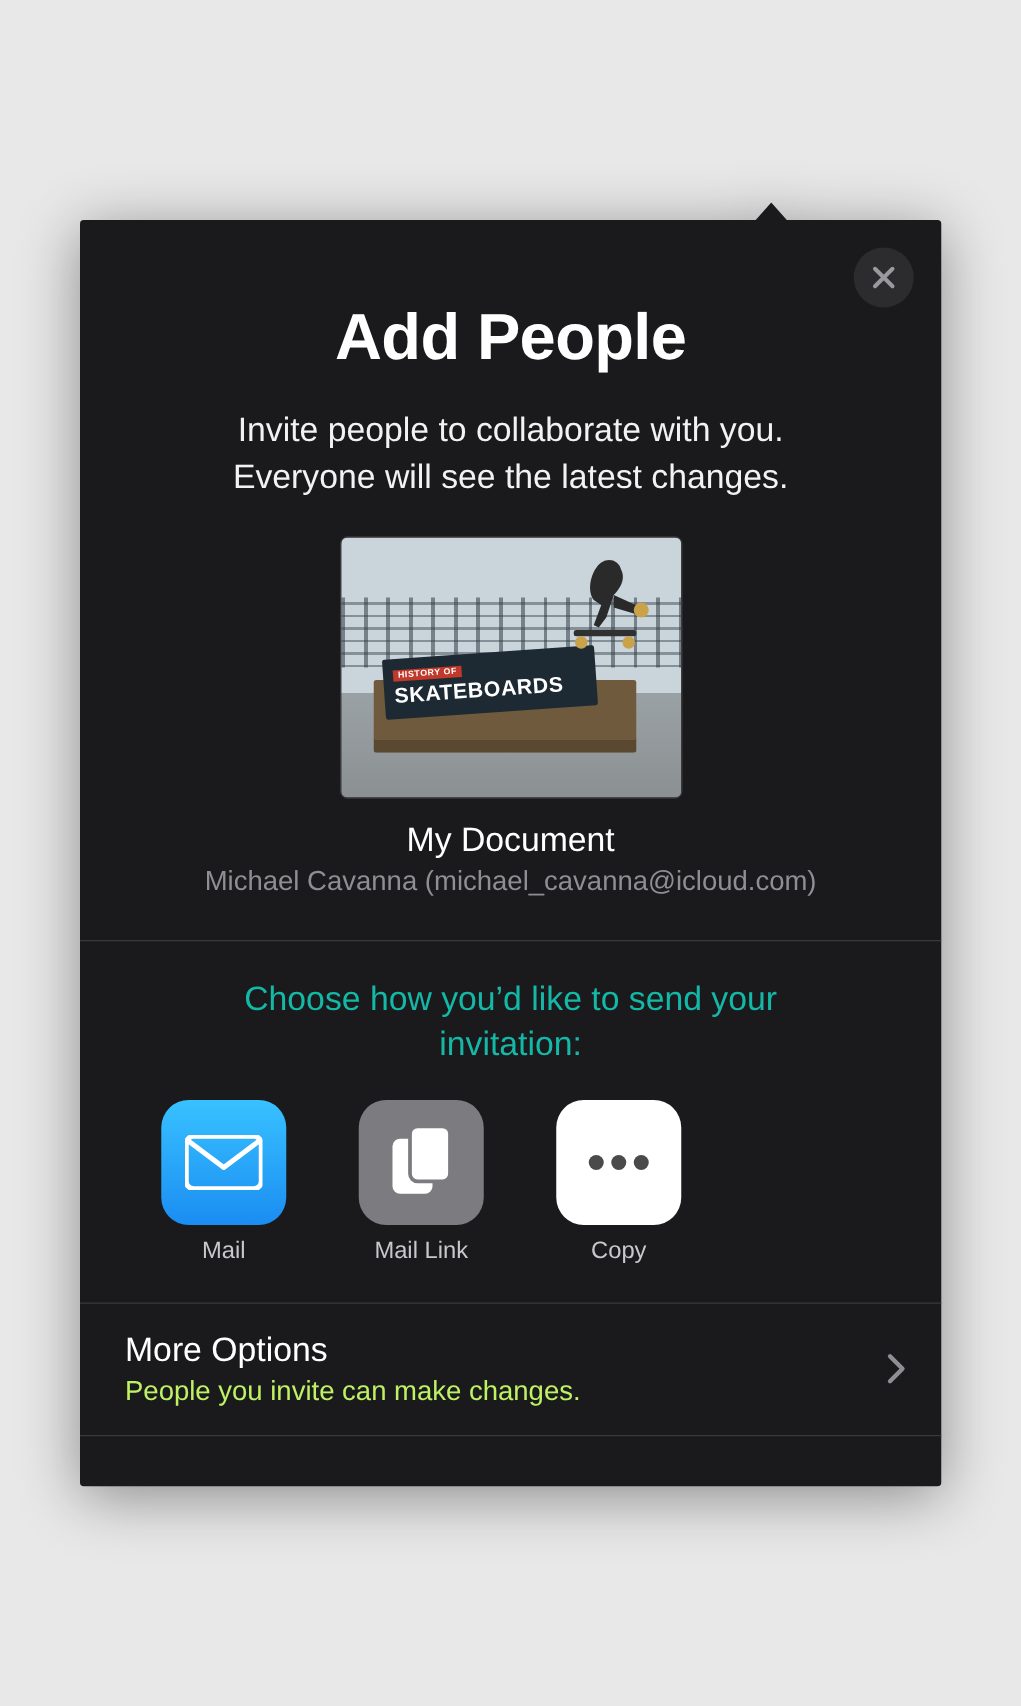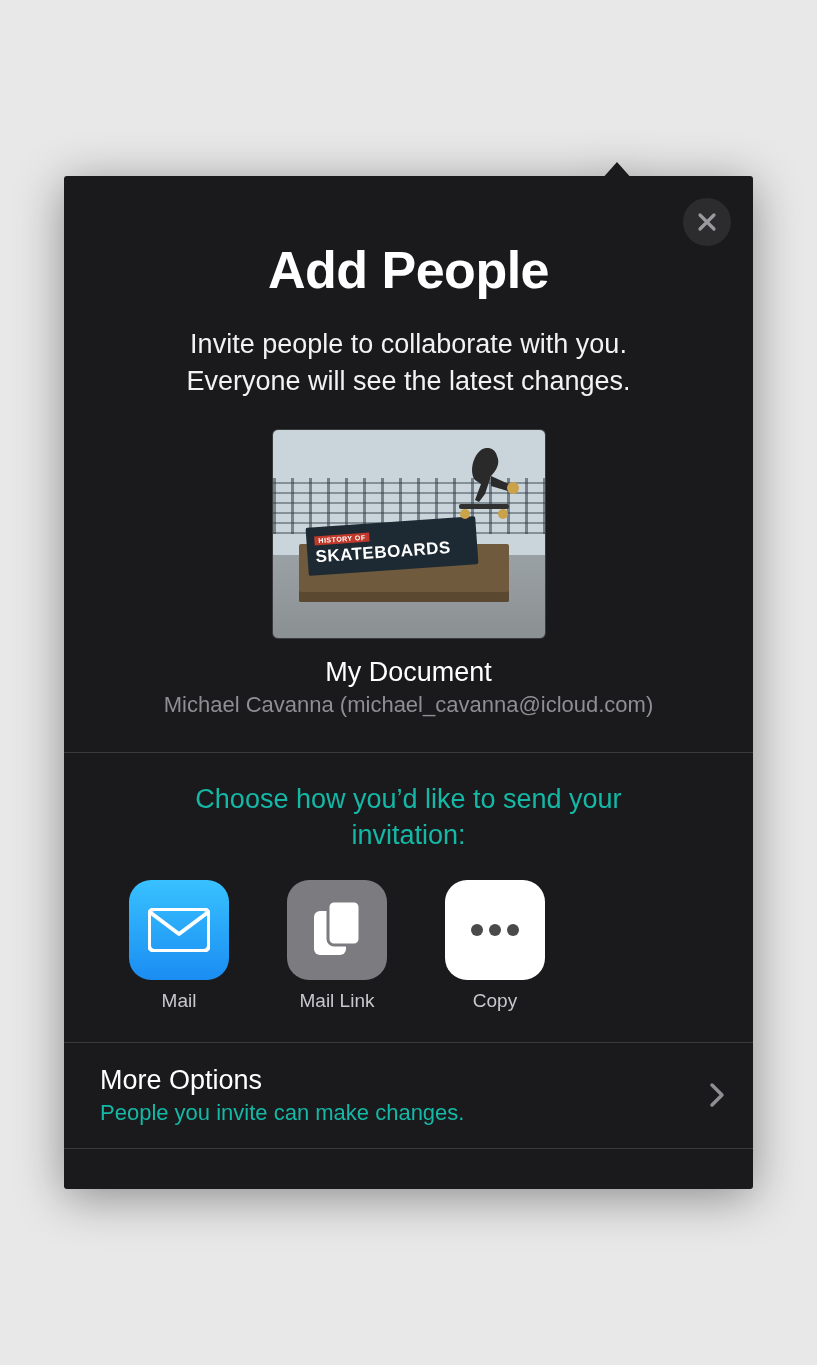--- a/index.html
+++ b/index.html
@@ -141,7 +141,7 @@
       cursor:pointer;
     }
     .options-texts .row-title { font-size:27px; font-weight:400; color:#ffffff; }
-    .options-texts .row-sub { font-size:22px; color:#14b8a6; margin-top:4px; }
+    .options-texts .row-sub { font-size:22px; color:#bef264; margin-top:4px; }
     .chevron { color:#8e8e93; }
   </style>
 </head>

